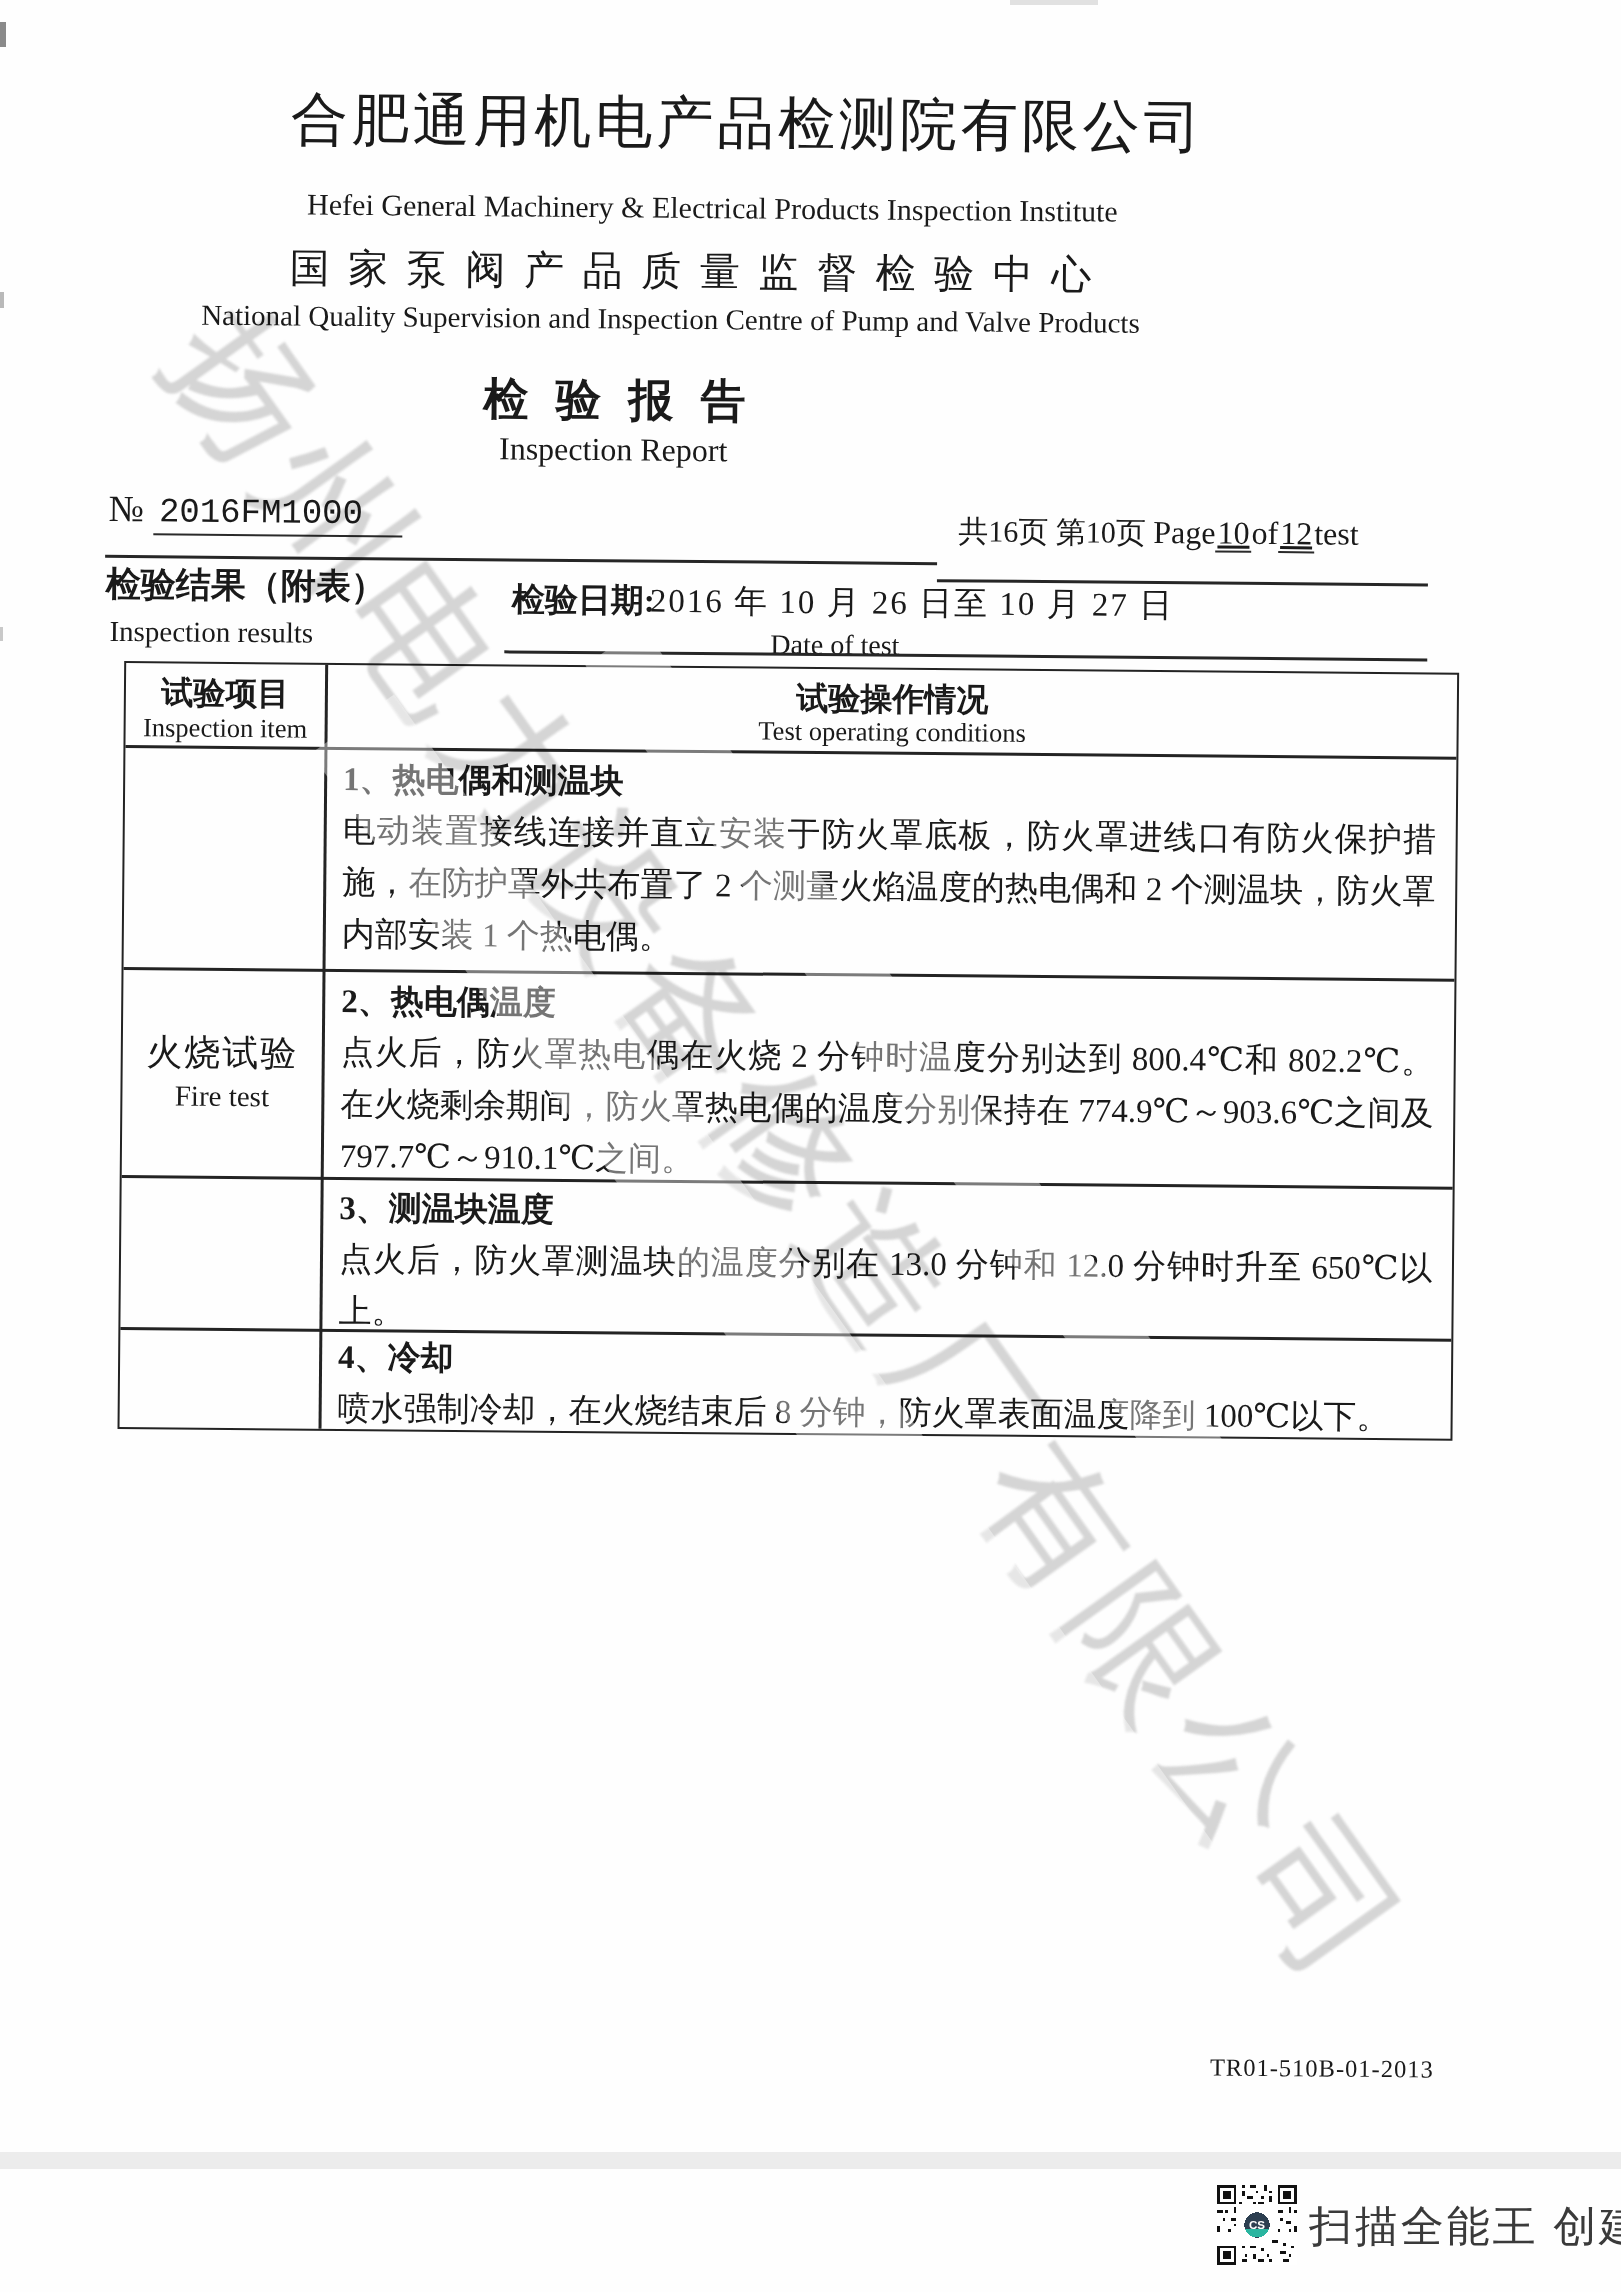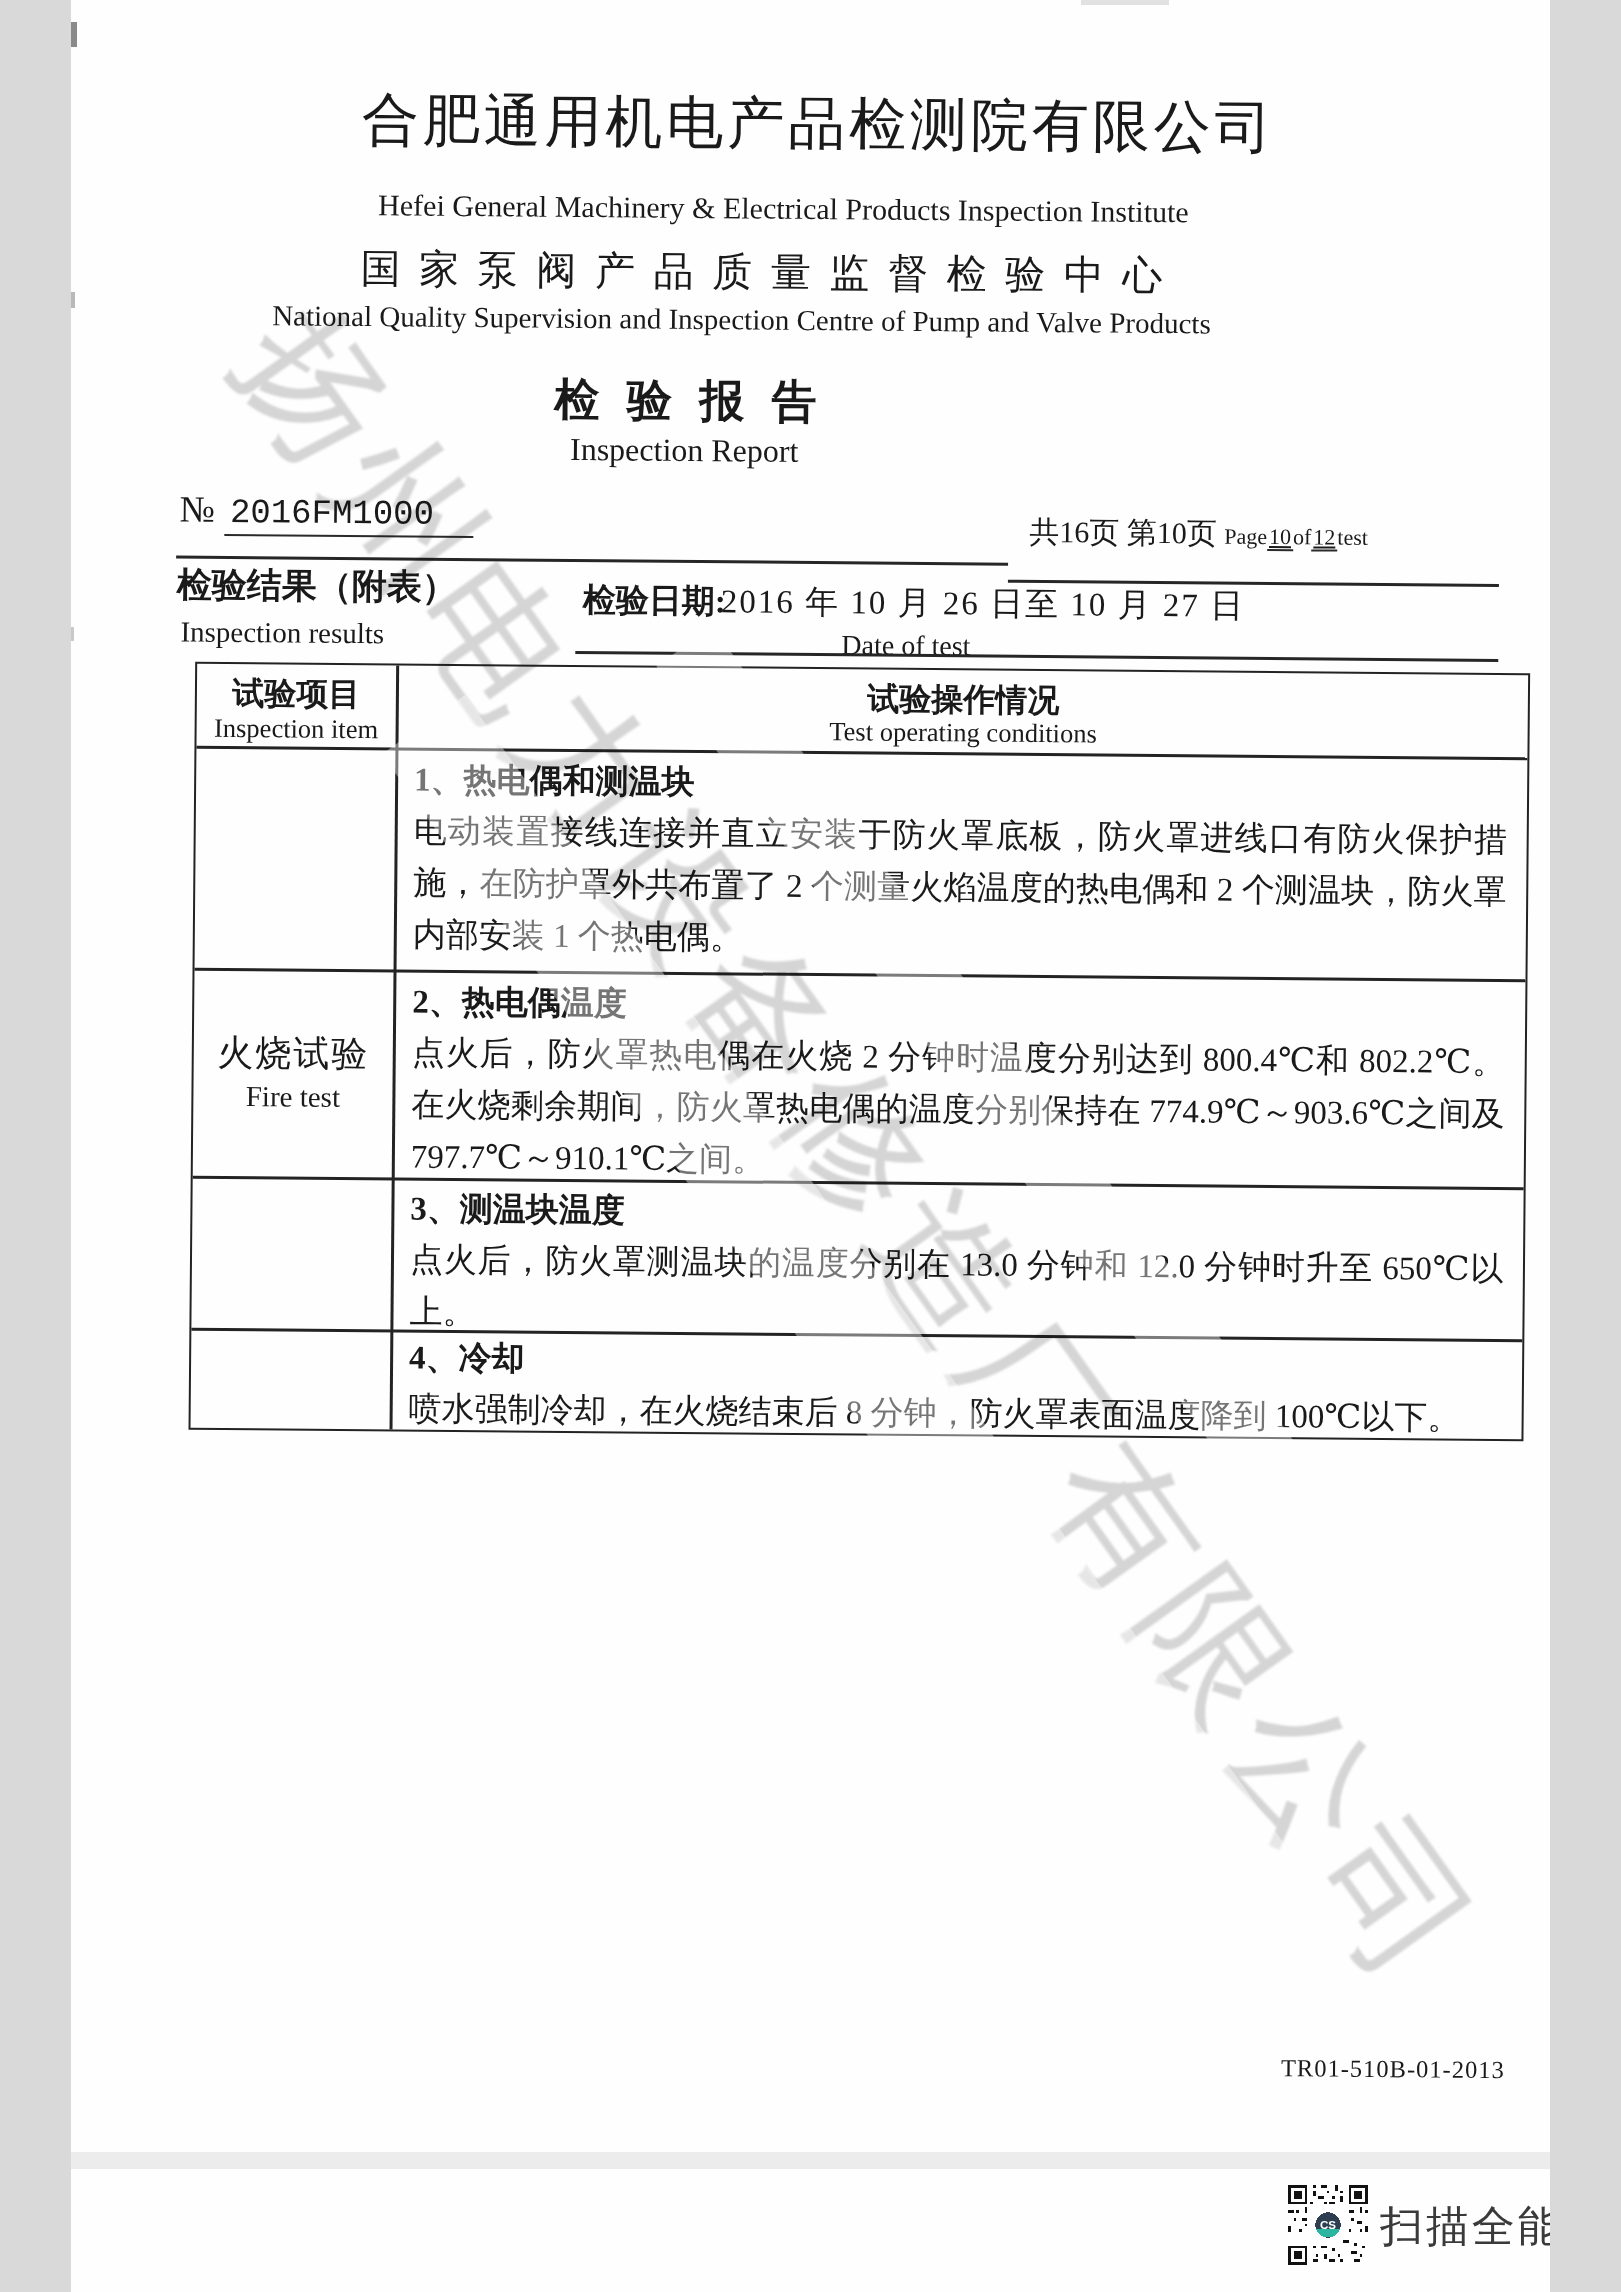--- a/index.html
+++ b/index.html
@@ -4,7 +4,7 @@
 <style>
   html,body{margin:0;padding:0;background:#d9d9d9;}
   .sheet{
-    position:relative;width:1479px;height:2293px;margin:0 auto;
+    position:relative;width:1621px;height:2293px;margin:0 auto;
     background:#fefefe;overflow:hidden;
     font-family:"Liberation Serif","DejaVu Serif",serif;color:#1a1a1a;
   }

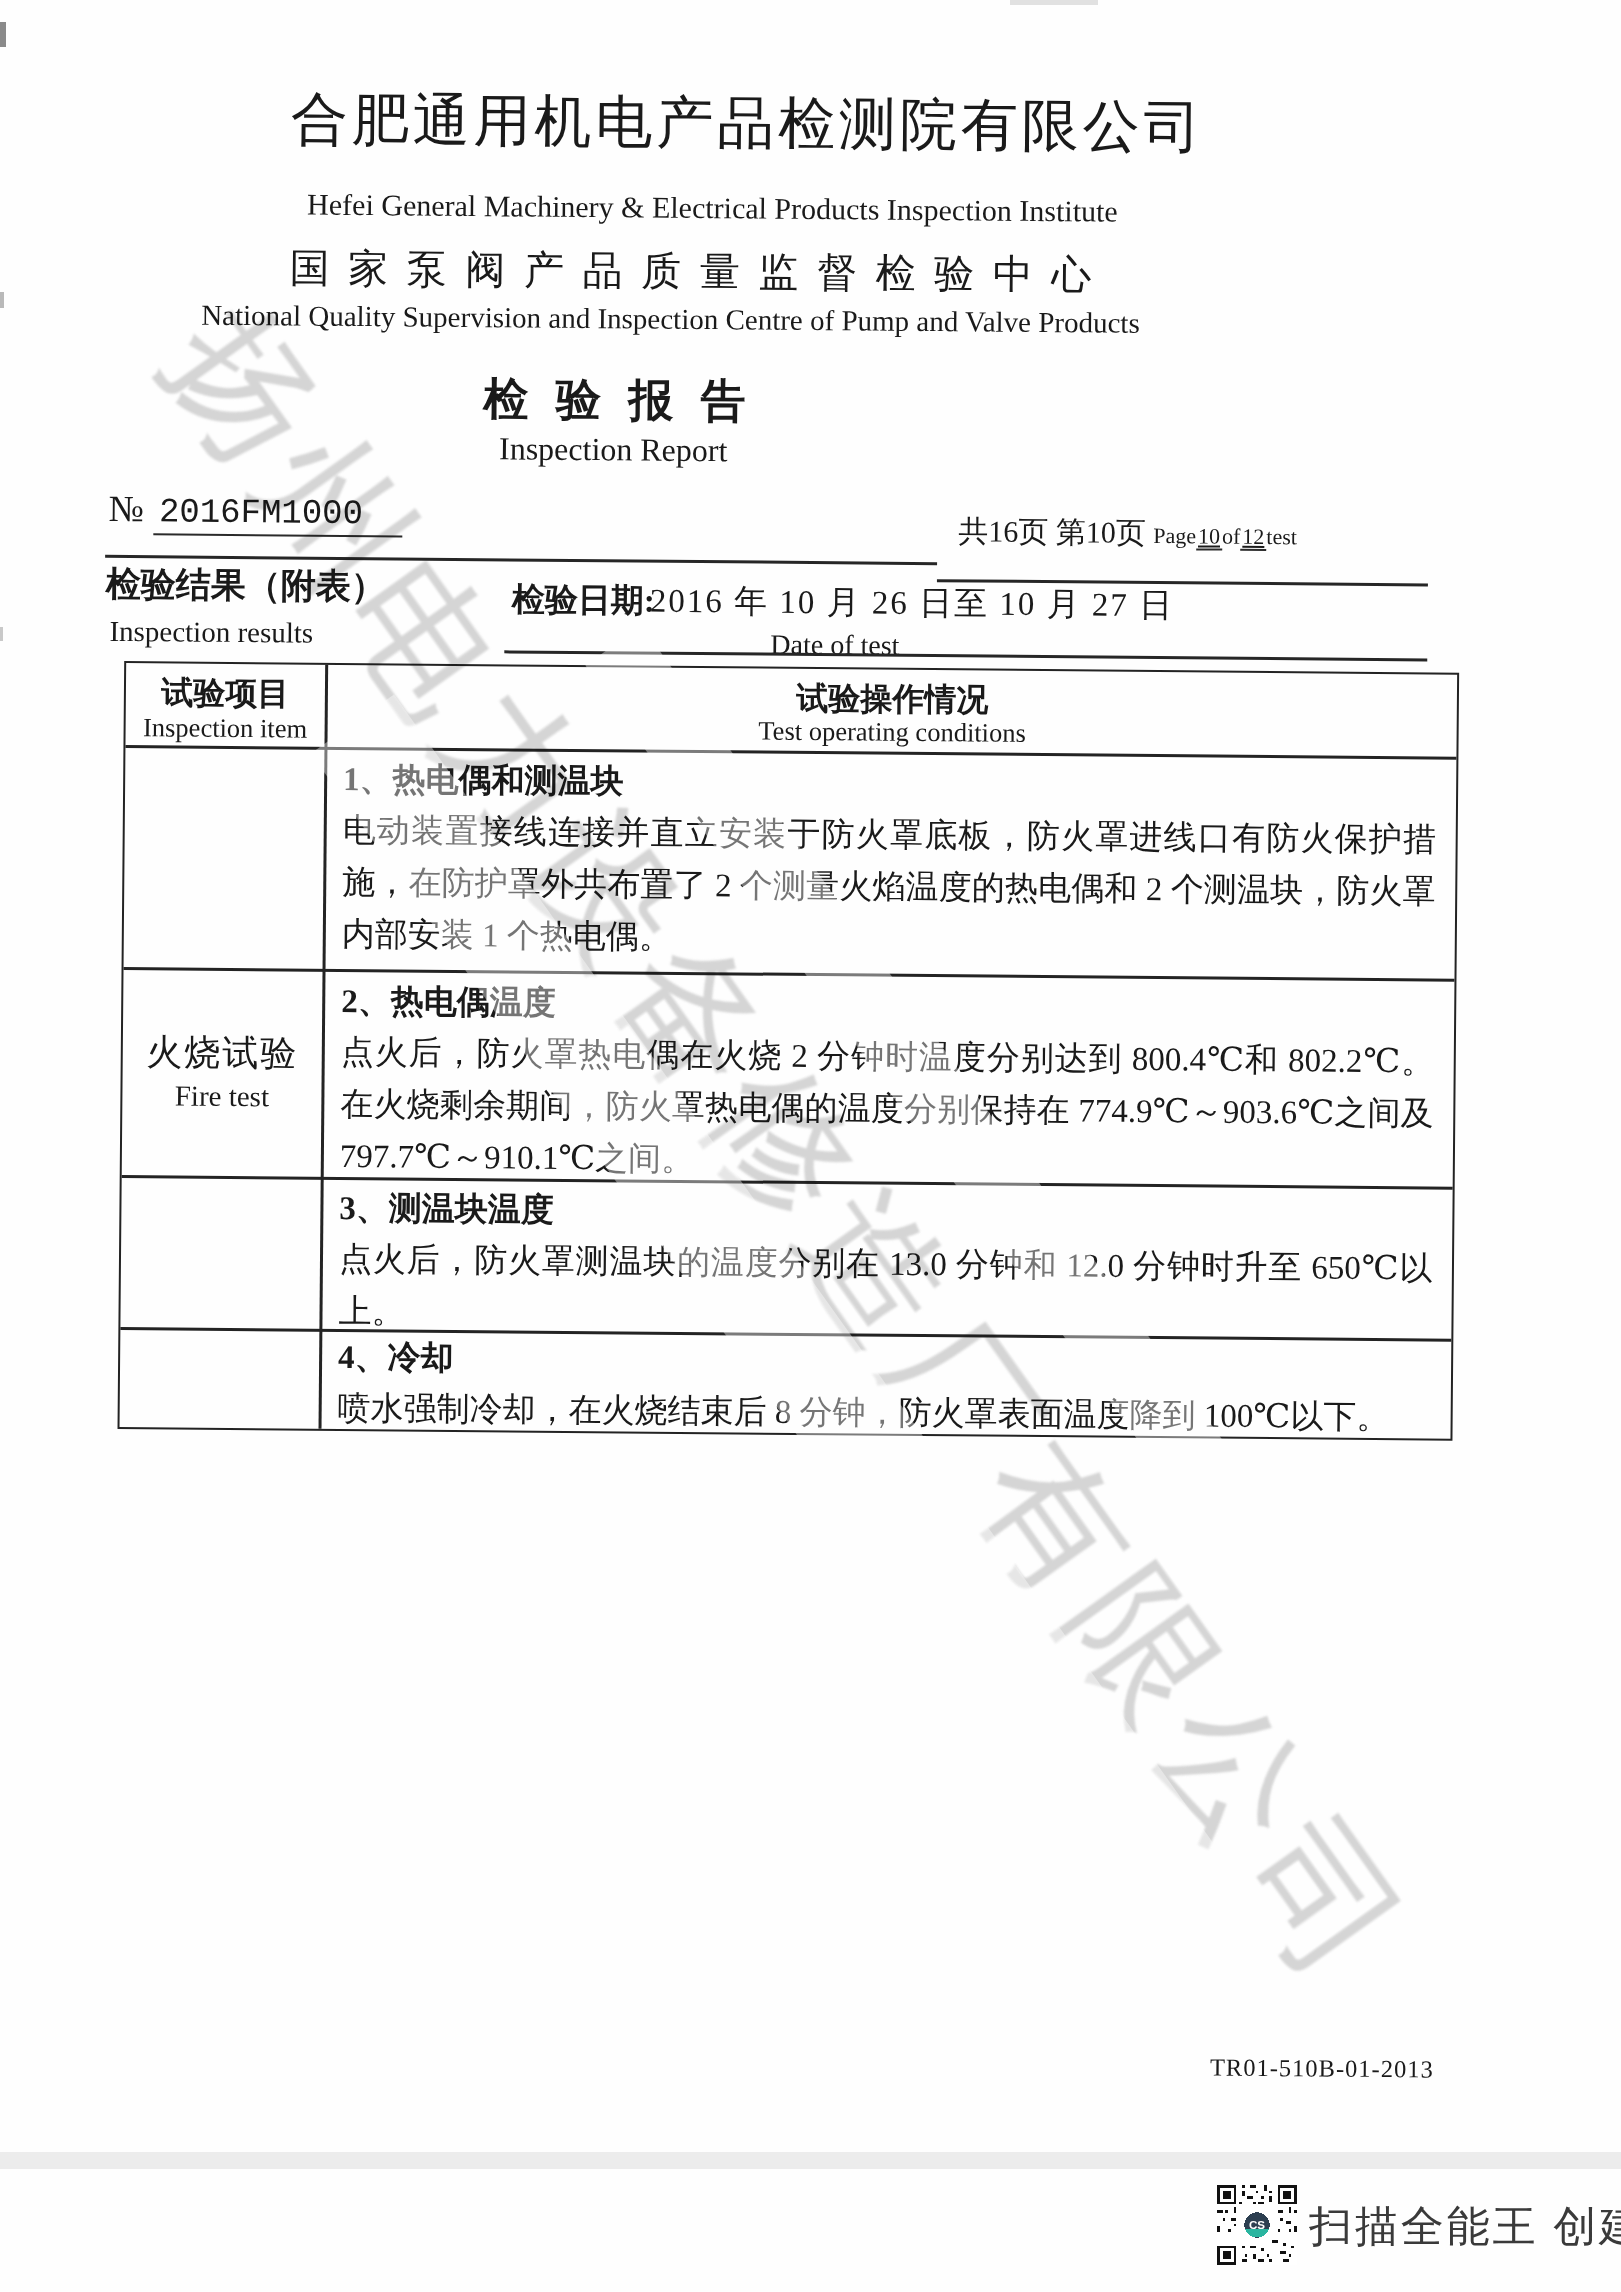--- a/index.html
+++ b/index.html
@@ -22,7 +22,7 @@
   .no-num{font-family:"Liberation Mono","DejaVu Sans Mono",monospace;font-size:34px;
           border-bottom:2.9px solid #2a2a2a;padding:0 39px 2px 5.9px;}
   .pages-line{top:510px;left:963px;font-size:30px;white-space:nowrap;}
-  .pages-line .latin{font-size:22px;}
+  .pages-line .latin{font-size:32px;}
   .u{border-bottom:2.9px solid #2a2a2a;padding:0 2px;text-decoration:underline;}
   .rule{background:#262626;height:2.9px;}
   .results-cn{top:567px;left:111px;font-size:35px;font-weight:700;white-space:nowrap;}

